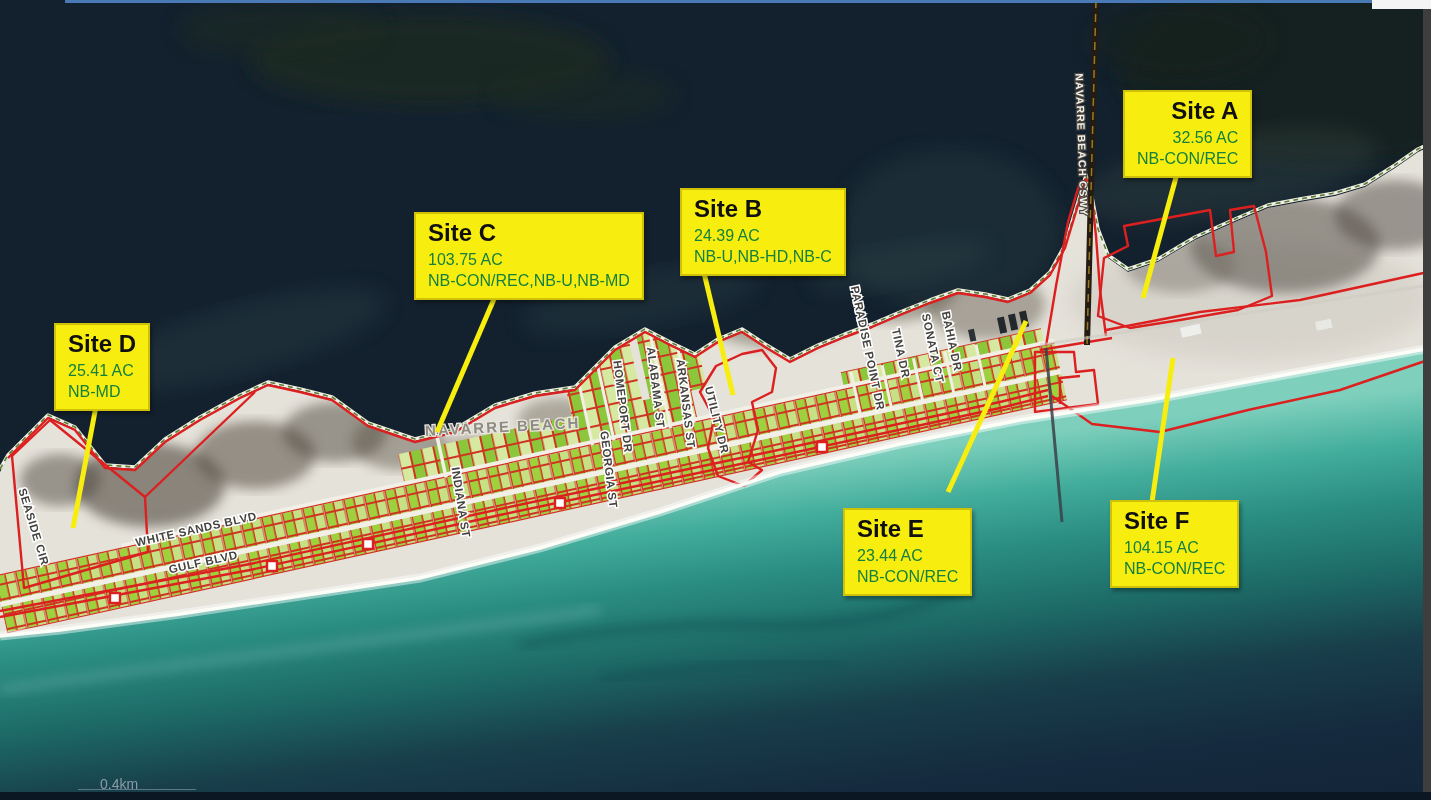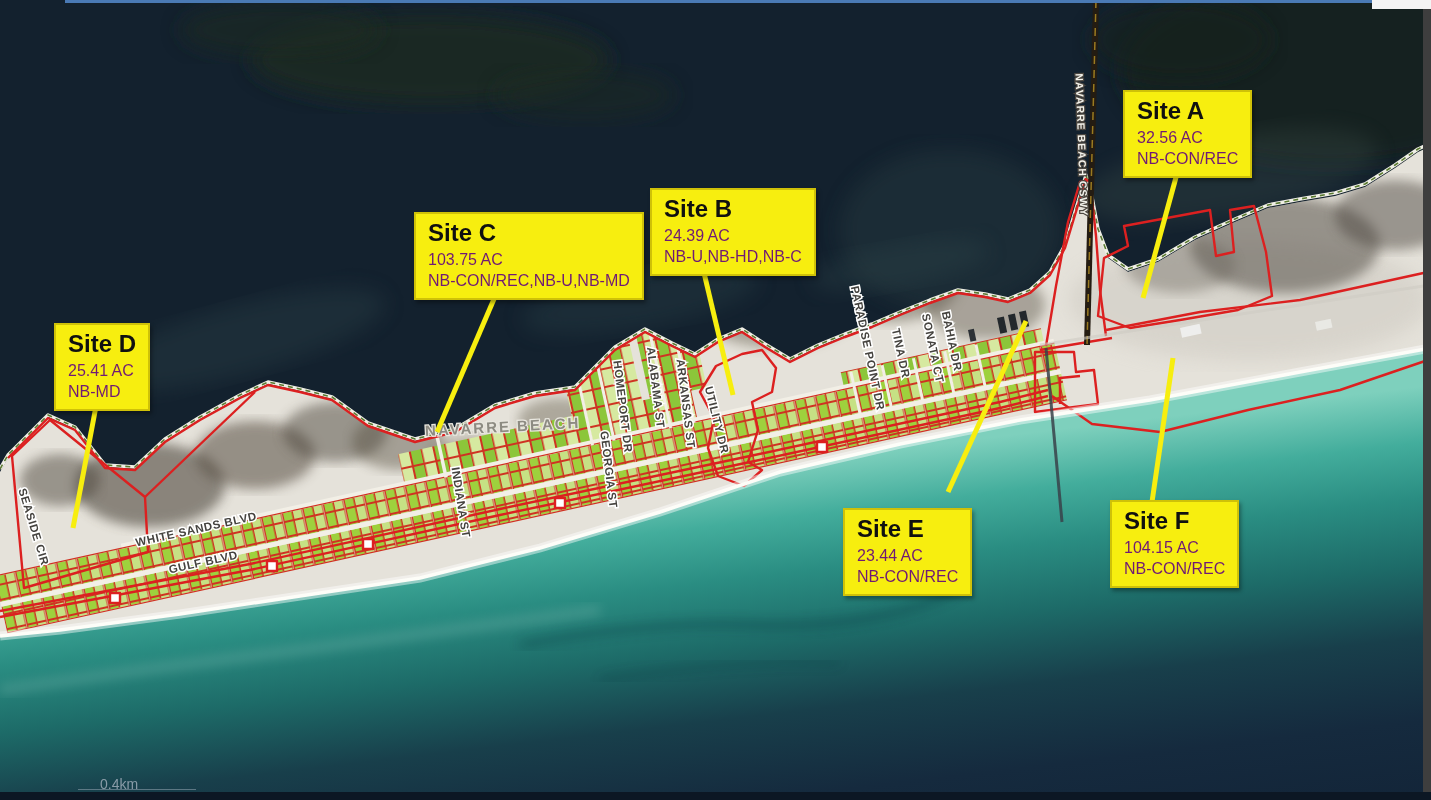--- a/index.html
+++ b/index.html
@@ -196,7 +196,7 @@
   </g>
 </svg>
 
-<div class="callout" style="left:1123px;top:90px;">
+<div class="callout" style="left:1123px;top:90px;text-align:right;">
   <div class="callout-title">Site A</div>
   <div class="callout-line">32.56 AC</div>
   <div class="callout-line">NB-CON/REC</div>

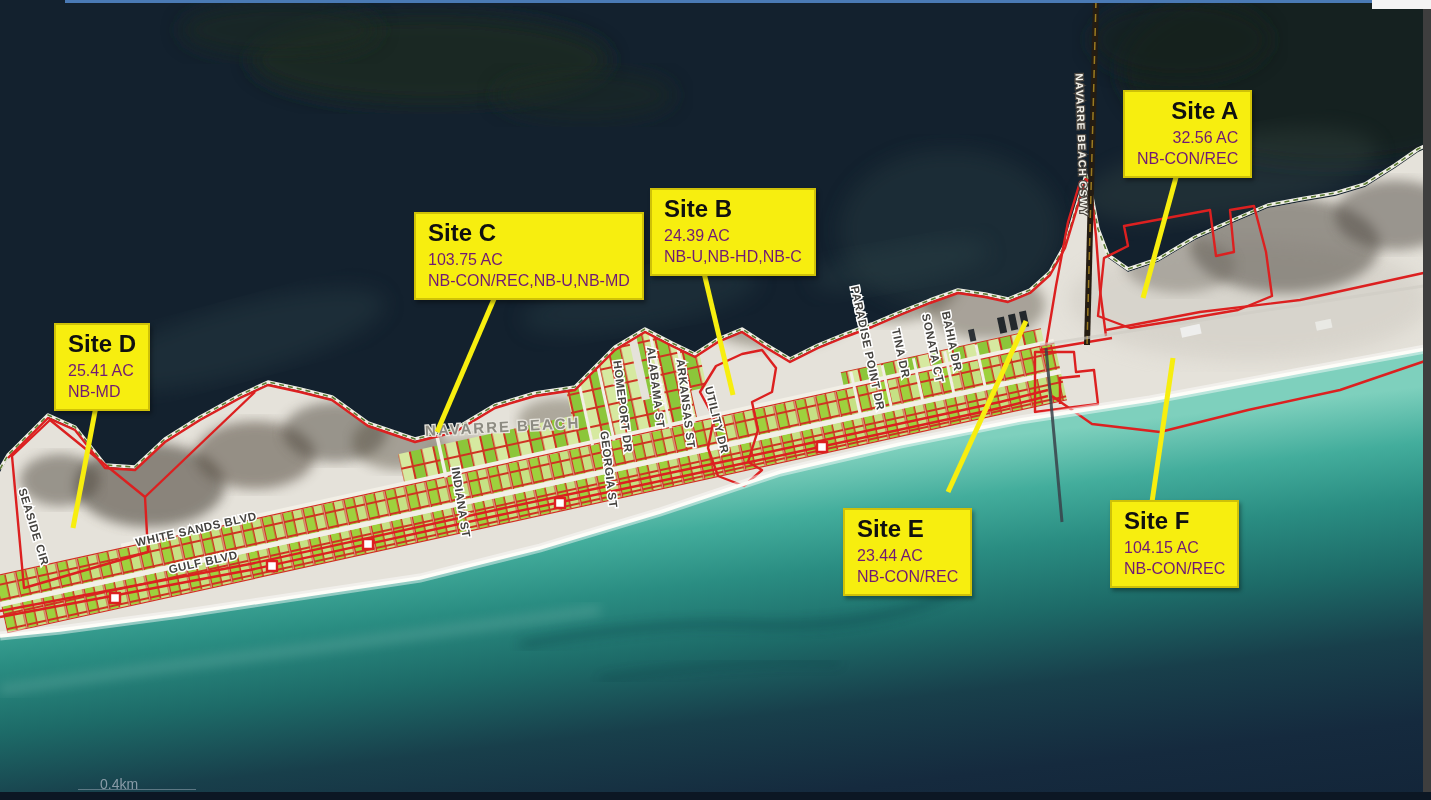--- a/index.html
+++ b/index.html
@@ -10,7 +10,7 @@
   .cswy{font-family:"Liberation Sans",sans-serif;font-weight:bold;font-size:10.5px;fill:#f4f3ec;stroke:#4c4740;stroke-width:2.5px;paint-order:stroke;letter-spacing:1px;text-anchor:middle;}
   .callout{position:absolute;background:#f7ee0f;border:2px solid #cfc108;padding:6px 12px 6px 12px;color:#141414;white-space:nowrap;box-shadow:2px 3px 4px rgba(0,0,0,.35);}
   .callout-title{font-size:24px;font-weight:bold;line-height:1.1;margin-bottom:4px;color:#101010;}
-  .callout-line{font-size:16px;line-height:1.3;color:#701a75;}
+  .callout-line{font-size:16px;line-height:1.3;color:#15803d;}
   #top-border{position:absolute;left:65px;top:0;width:1310px;height:3px;background:#4a7ab5;}
   #top-white{position:absolute;left:1372px;top:0;width:59px;height:9px;background:#f4f4f4;}
   #right-strip{position:absolute;left:1423px;top:9px;width:8px;height:791px;background:#3e3e3e;}

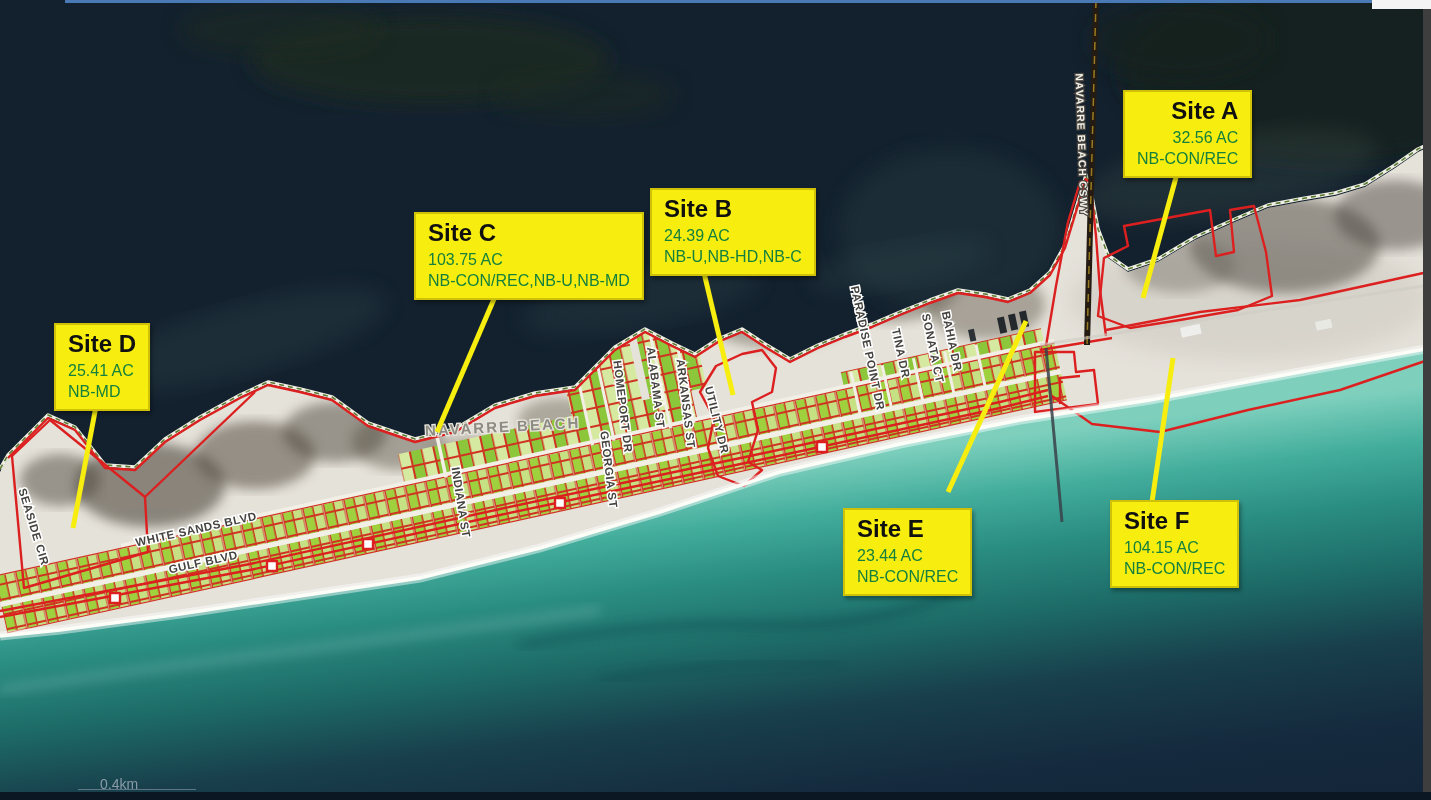--- a/index.html
+++ b/index.html
@@ -201,7 +201,7 @@
   <div class="callout-line">32.56 AC</div>
   <div class="callout-line">NB-CON/REC</div>
 </div>
-<div class="callout" style="left:650px;top:188px;">
+<div class="callout" style="left:680px;top:188px;">
   <div class="callout-title">Site B</div>
   <div class="callout-line">24.39 AC</div>
   <div class="callout-line">NB-U,NB-HD,NB-C</div>

